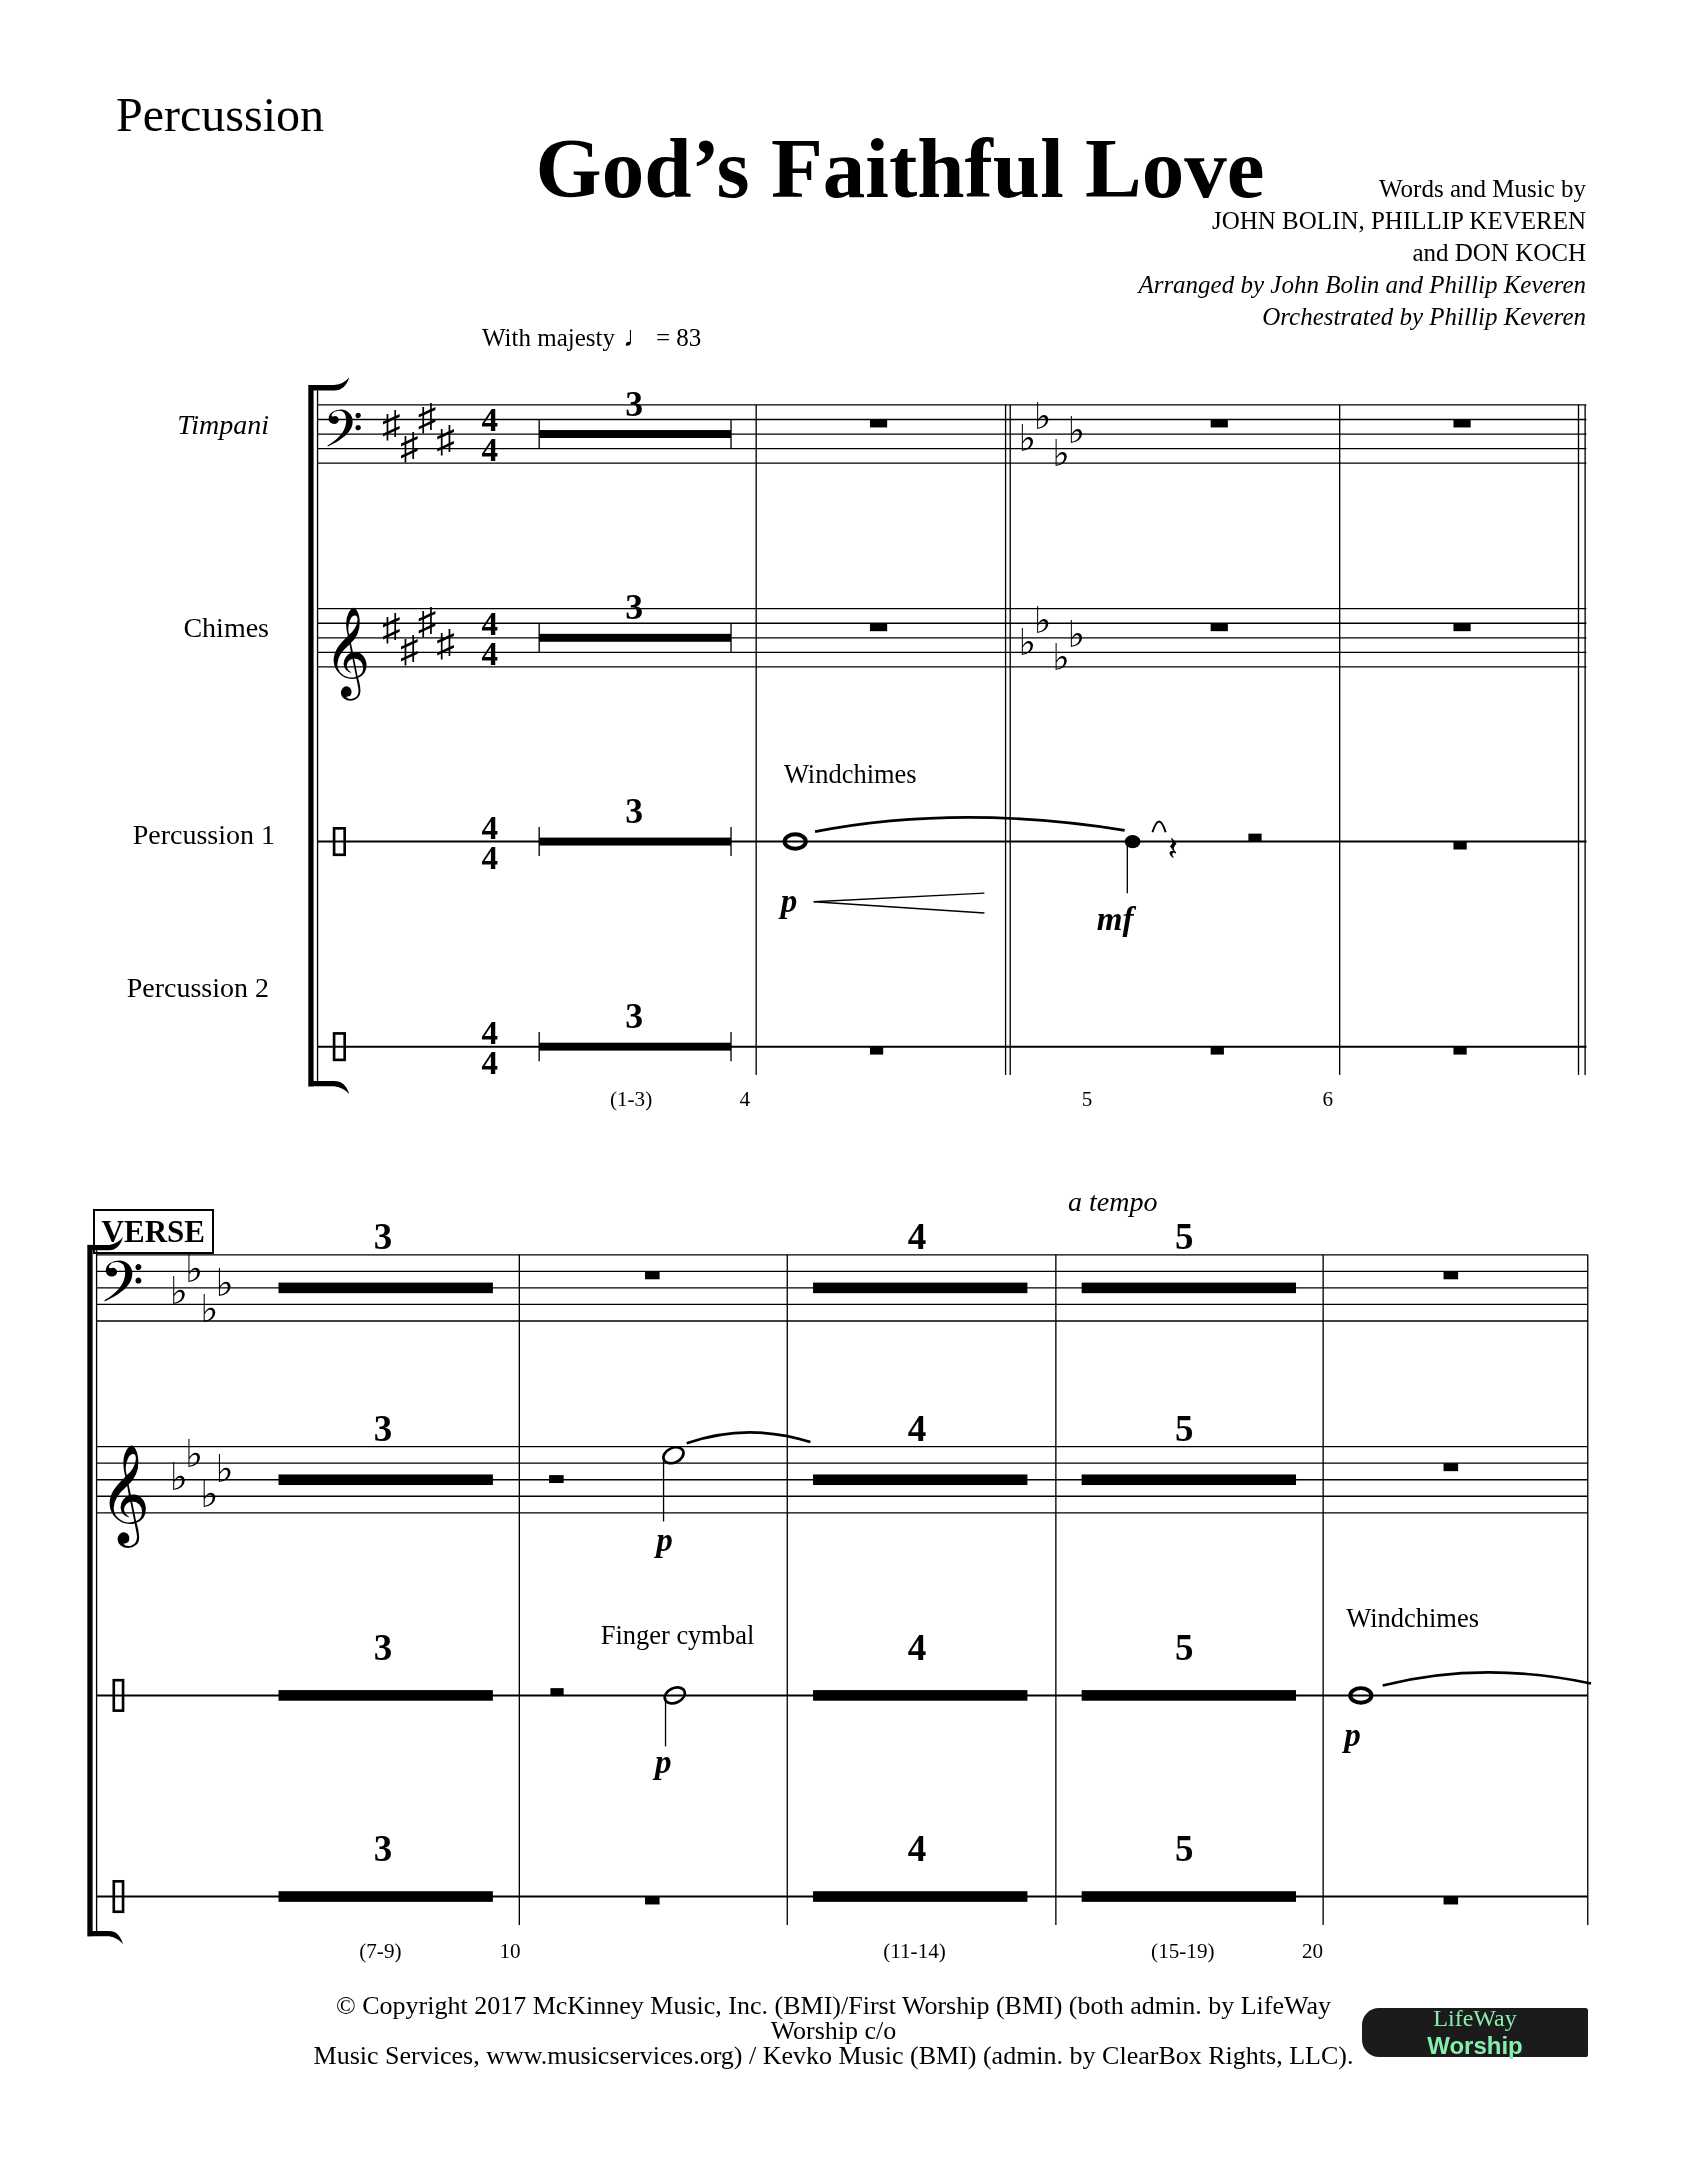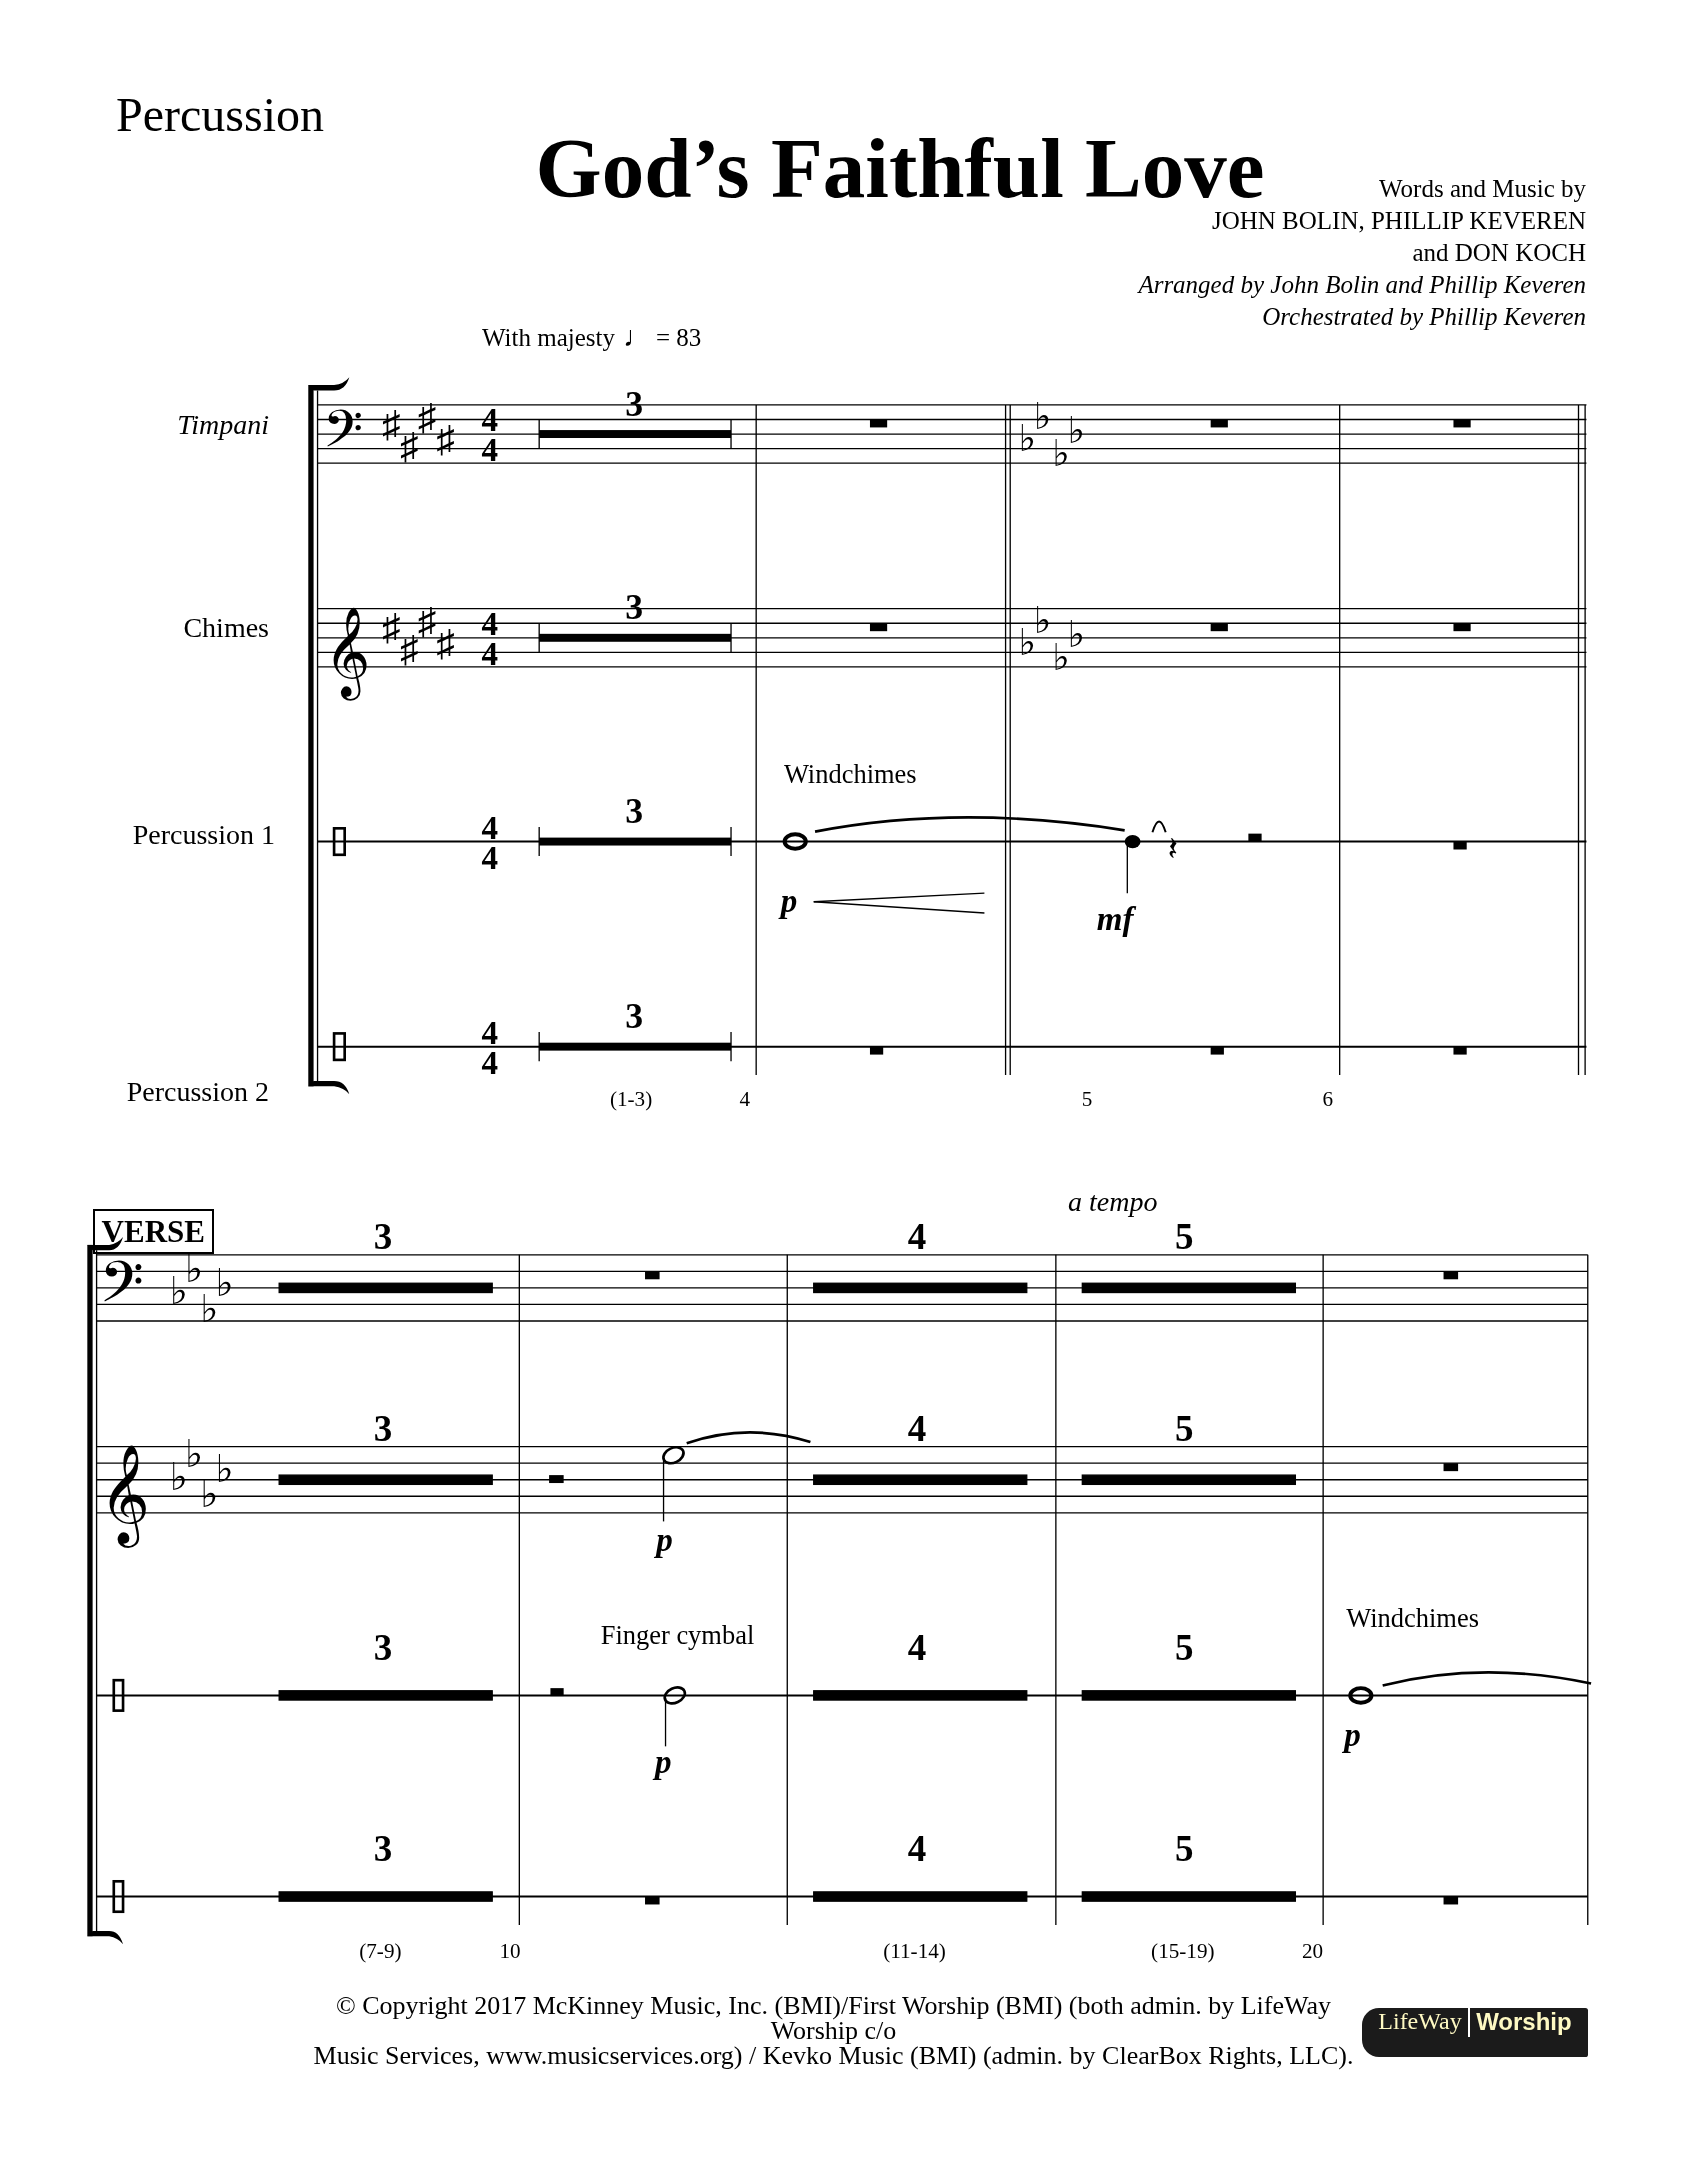--- a/index.html
+++ b/index.html
@@ -40,7 +40,7 @@
 <div class="abs inst" style="left:71px;top:409px;font-style:italic;">Timpani</div>
 <div class="abs inst" style="left:71px;top:612px;">Chimes</div>
 <div class="abs inst" style="left:77px;top:819px;">Percussion 1</div>
-<div class="abs inst" style="left:71px;top:1076px;">Percussion 2</div>
+<div class="abs inst" style="left:71px;top:972px;">Percussion 2</div>
 
 <svg class="abs" style="left:0;top:0;" width="1687" height="1138" viewBox="0 0 2550 1720">
 

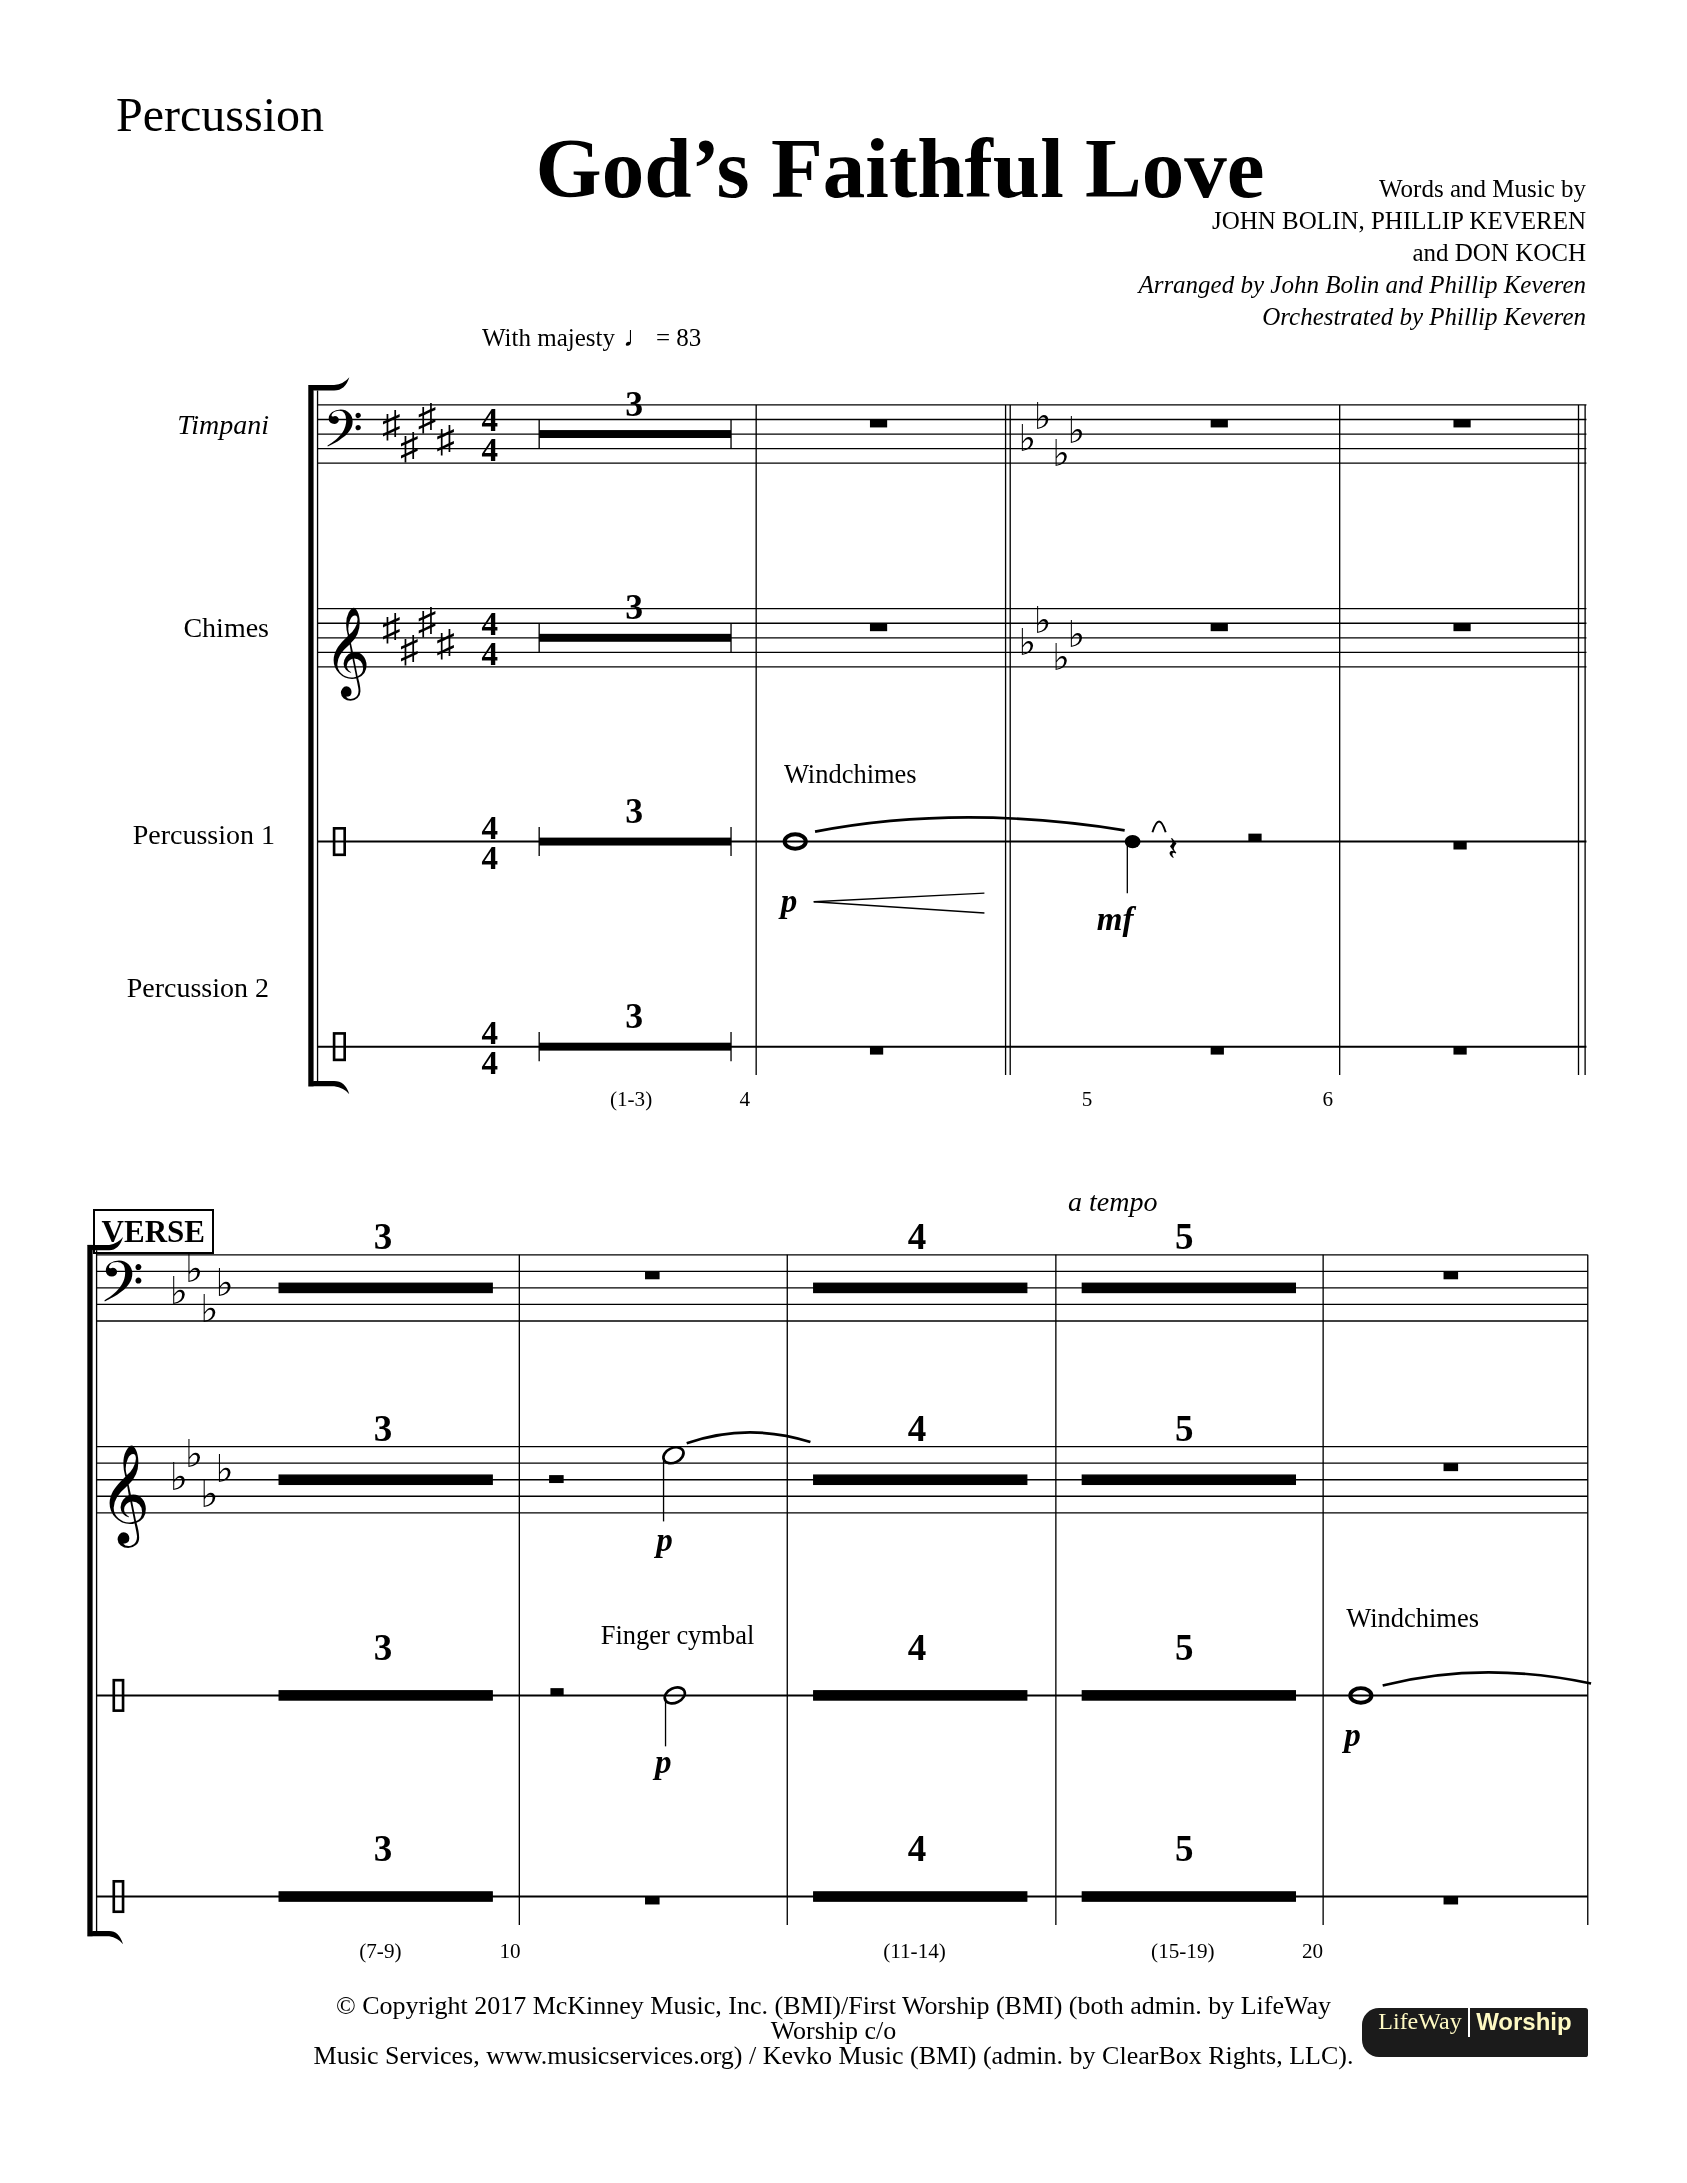--- a/index.html
+++ b/index.html
@@ -16,7 +16,7 @@
   .verse{left:93px;top:1166px;border:2px solid #000;padding:2.6px 6.6px;font-size:31px;font-weight:bold;margin-top:43px;}
   .atempo{left:1068px;top:1186px;font-style:italic;font-size:28px;}
   .footer{left:304px;width:1059px;top:1993px;text-align:center;font-size:26px;line-height:25px;}
-  .logo{left:1362px;top:2008px;width:226px;height:49px;background:#1b1b1b;border-radius:17px 2.6px 2.6px 17px;color:#fef9c3;display:flex;justify-content:center;font-size:24px;}
+  .logo{left:1362px;top:2008px;width:226px;height:49px;background:#1b1b1b;border-radius:17px 2.6px 2.6px 17px;color:#86efac;display:flex;align-items:center;justify-content:center;font-size:24px;flex-direction:column;}
   .logo .sep{display:inline-block;width:1.3px;height:29px;background:#fff;margin:0 6.6px;}
   .logo .w{font-family:"Liberation Sans",sans-serif;font-weight:bold;}
   svg text{font-family:"Liberation Serif","DejaVu Serif",serif;}

